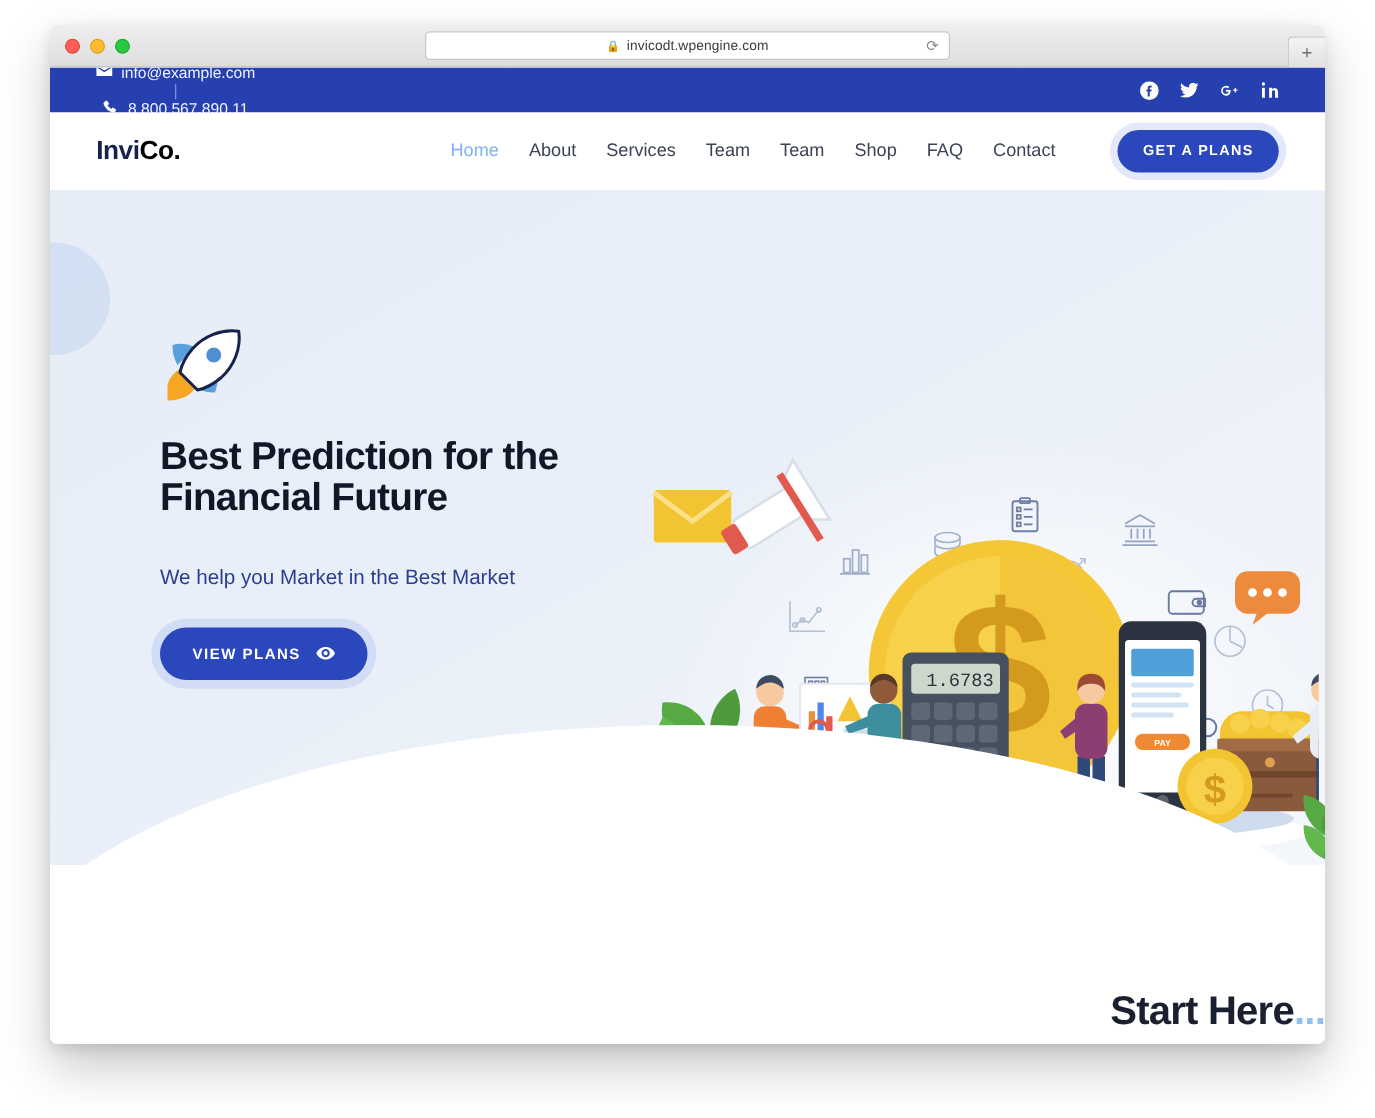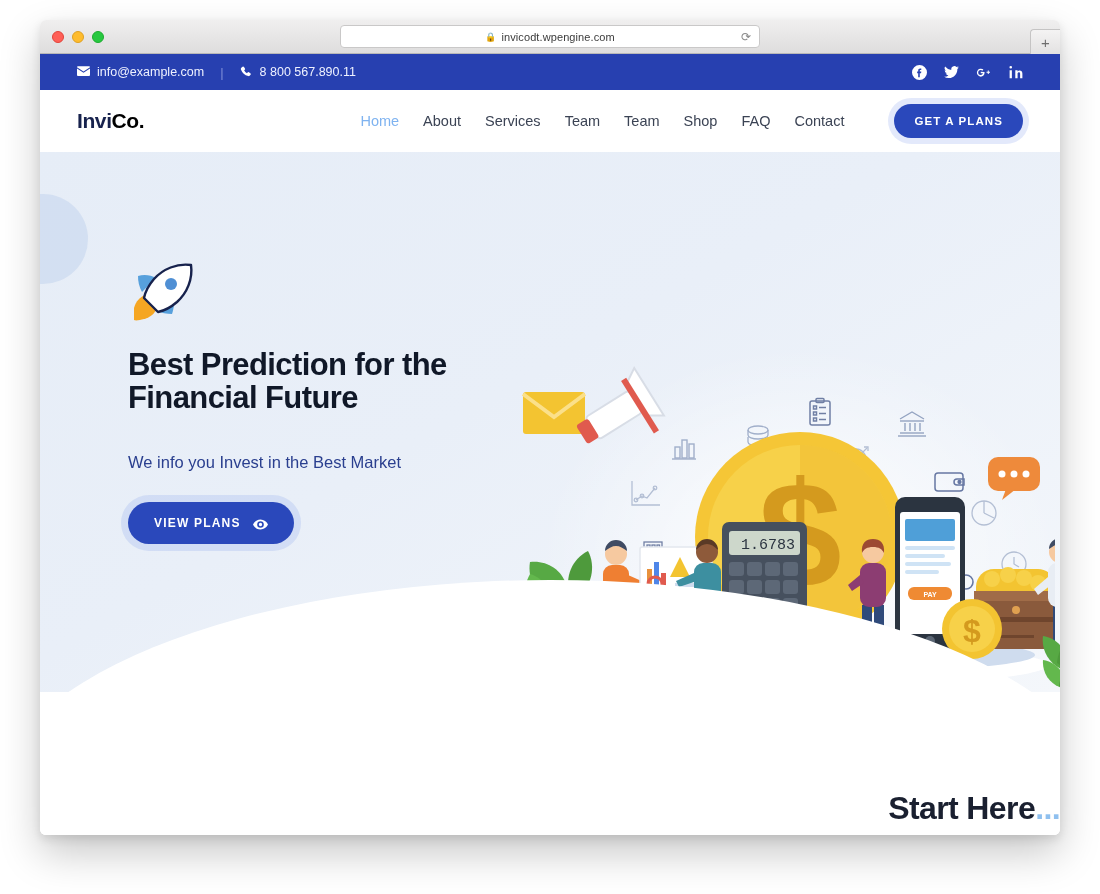--- a/index.html
+++ b/index.html
@@ -71,7 +71,7 @@
     padding: 0 37px;
     color: #ffffff;
   }
-  .topbar-left { display: flex; align-items: center; gap: 0; }
+  .topbar-left { display: flex; align-items: center; gap: 0; flex-direction: column; }
   .contact-item { display: flex; align-items: center; gap: 7px; font-size: 12.5px; color: #eef1ff; }
   .contact-sep { color: #7d8ed6; margin: 0 16px; font-size: 13px; }
   .mini-ico { width: 13px; height: 13px; display:inline-block; }

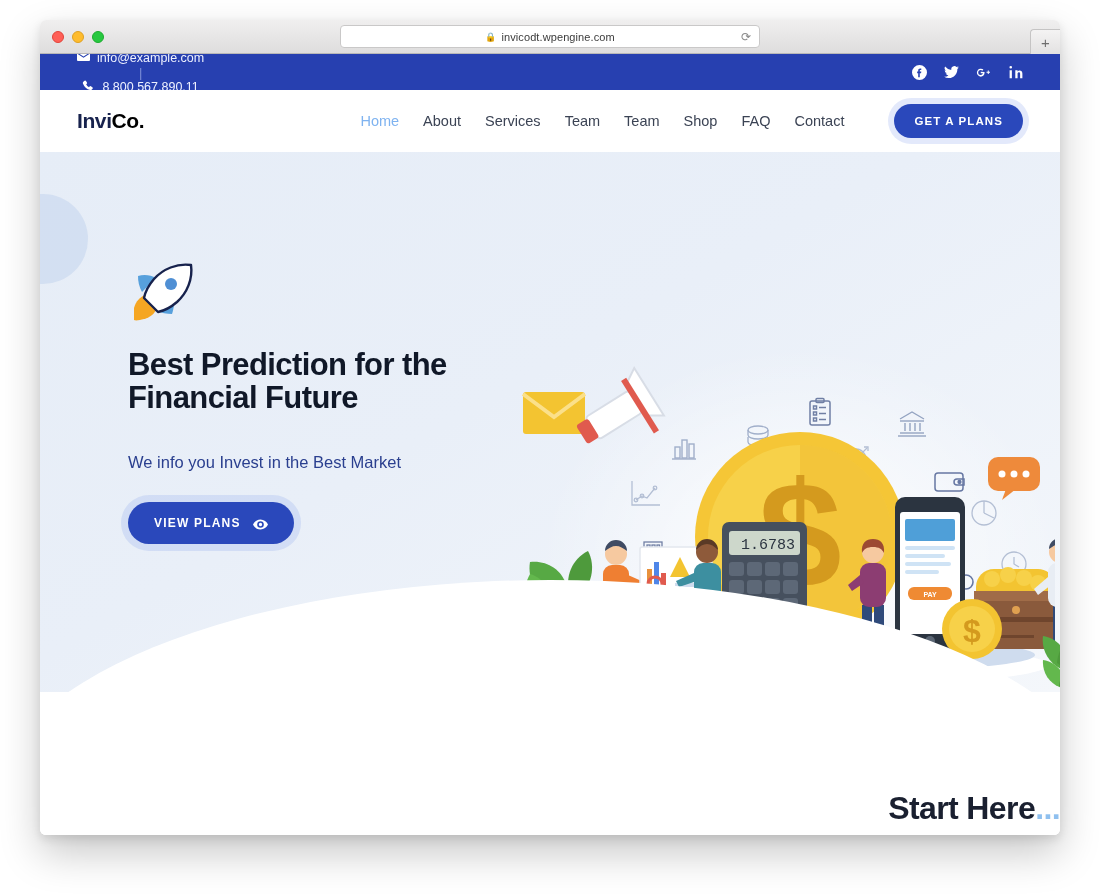--- a/index.html
+++ b/index.html
@@ -402,7 +402,7 @@
           <span>Best Prediction for the</span><br>
           <span>Financial Future</span>
         </h1>
-        <p class="hero-sub">We info you Invest in the Best Market</p>
+        <p class="hero-sub">We help you Market in the Best Market</p>
         <button class="plans-btn">
           <span>VIEW PLANS</span>
           <span class="eye">

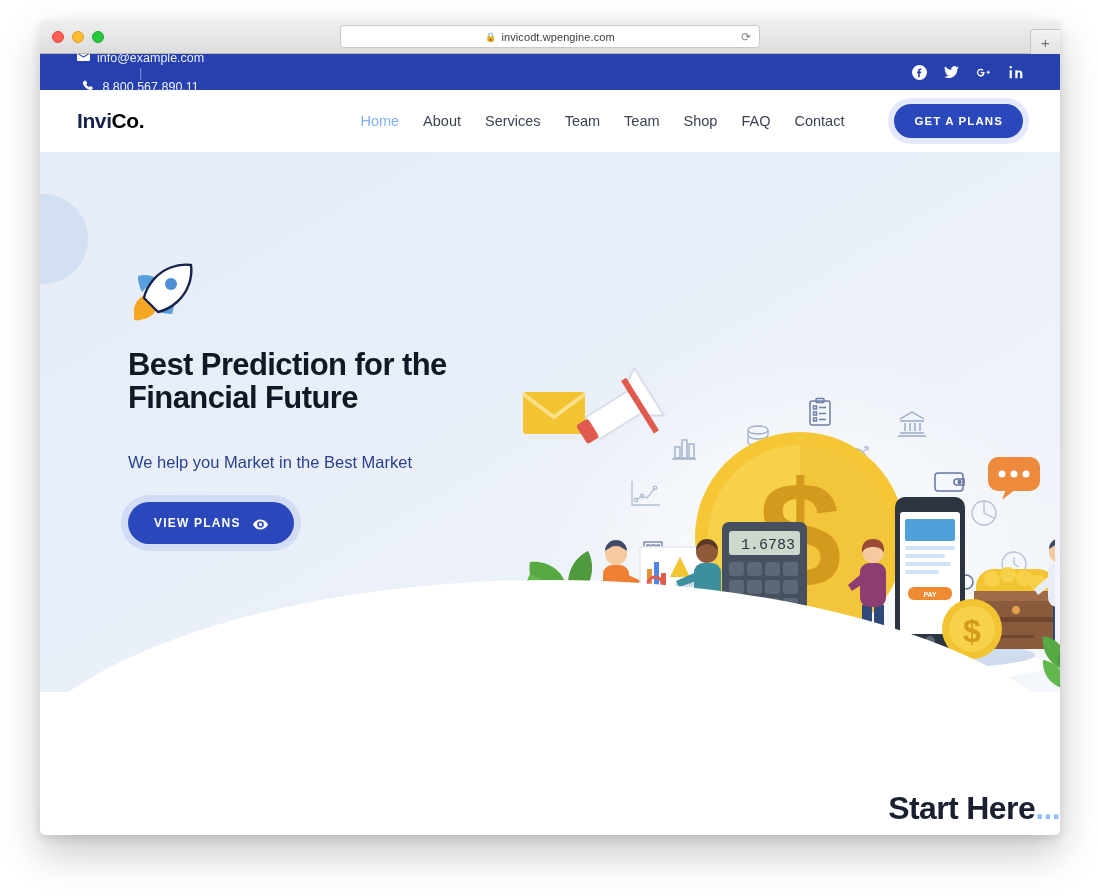--- a/index.html
+++ b/index.html
@@ -141,7 +141,7 @@
   }
   .hero-sub { font-size: 16.5px; color: #2a3f8f; margin-bottom: 30px; }
   .plans-btn {
-    display: inline-flex; align-items: flex-end; gap: 12px;
+    display: inline-flex; align-items: center; gap: 12px;
     background: #2a48bb; color: #fff;
     font-size: 12px; font-weight: 700; letter-spacing: 1.2px;
     padding: 14px 26px; border: none; border-radius: 30px;

